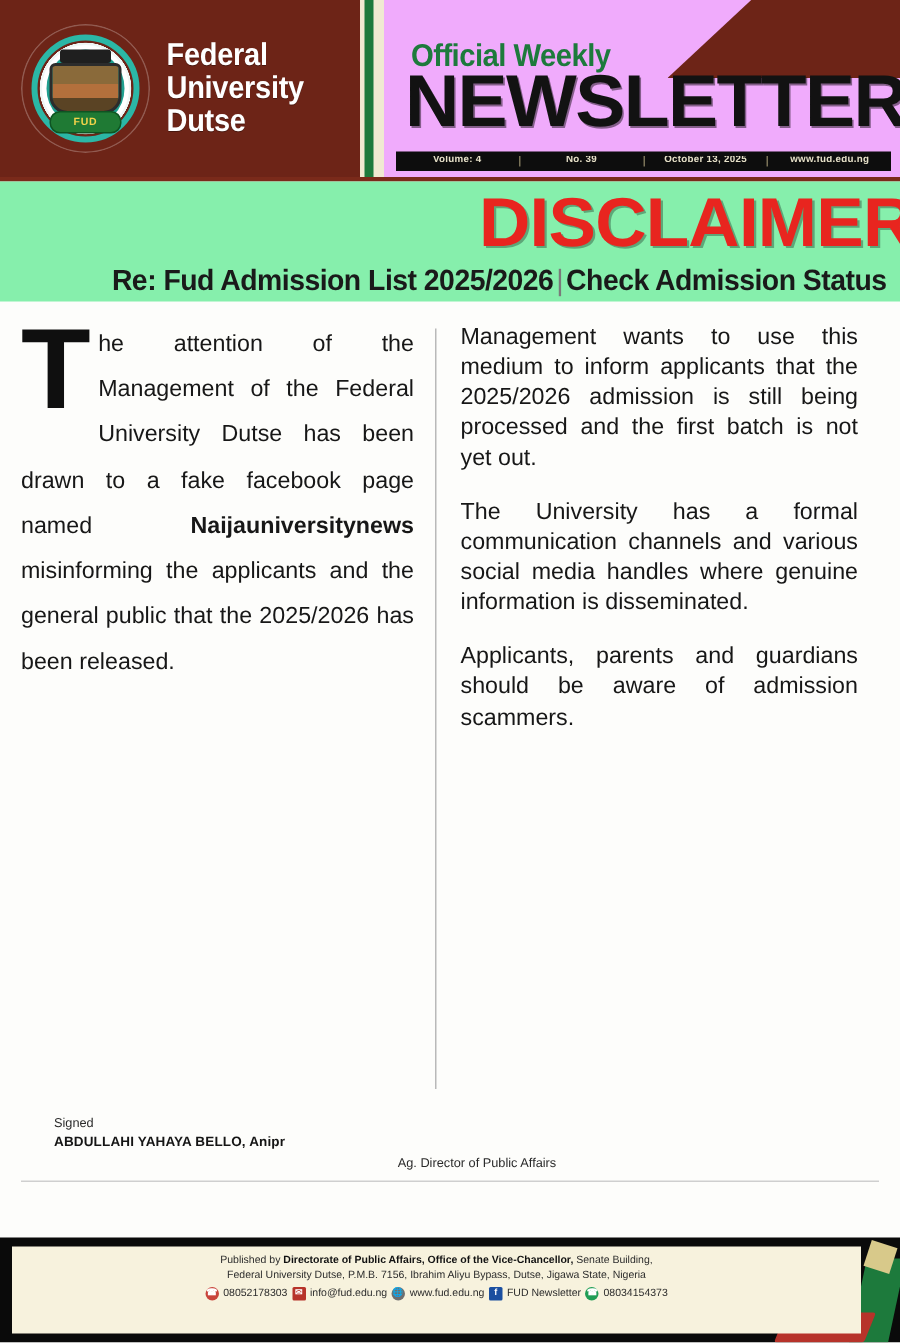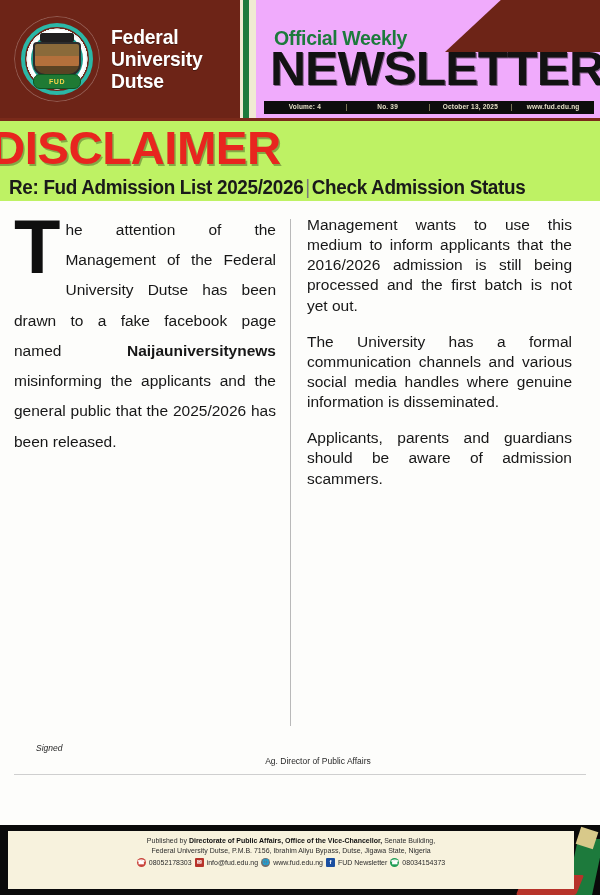--- a/index.html
+++ b/index.html
@@ -66,7 +66,7 @@
   .rule{height:3px;background:#7a2a1a;width:100%;}
 
   
-  .titles{padding:4px 0 2px;text-align:left;background:#bef264;}
+  .titles{padding:4px 0 2px;text-align:right;background:#86efac;}
   .disclaimer{color:#e8251f;font-weight:bold;font-size:46px;line-height:1;letter-spacing:-.5px;
               font-family:"Liberation Sans Narrow","Liberation Sans",sans-serif;
               text-shadow:1.5px 1.5px 0 rgba(0,0,0,.30);transform:scaleX(1.03);}

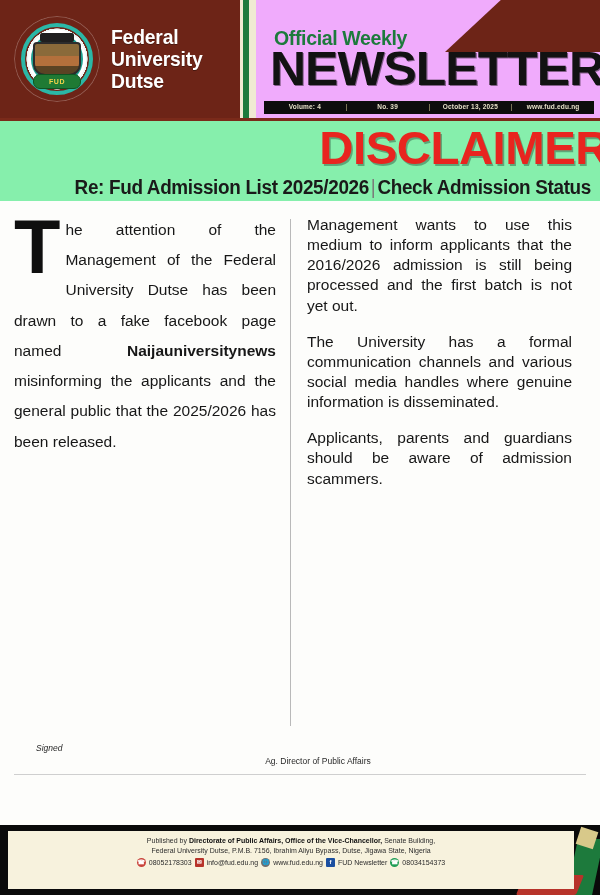--- a/index.html
+++ b/index.html
@@ -179,7 +179,7 @@
     <div class="vdiv"></div>
 
     <div class="col col-right">
-      <p class="rpara">Management wants to use this medium to inform applicants that the 2016/2026 admission is still being processed and the first batch is not yet out.</p>
+      <p class="rpara">Management wants to use this medium to inform applicants that the 2025/2026 admission is still being processed and the first batch is not yet out.</p>
       <p class="rpara">The University has a formal communication channels and various social media handles where genuine information is disseminated.</p>
       <p class="rpara">Applicants, parents and guardians should be aware of admission scammers.</p>
     </div>

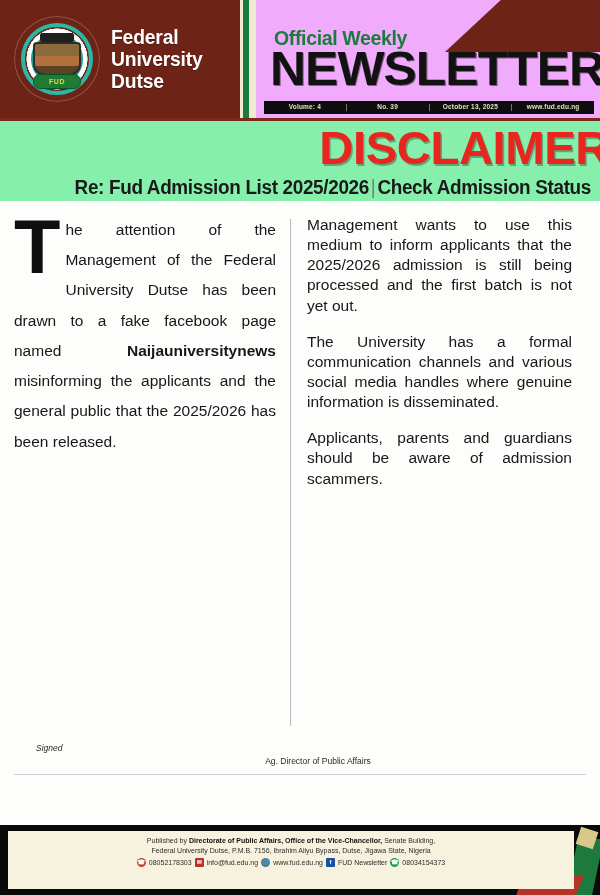--- a/index.html
+++ b/index.html
@@ -95,7 +95,7 @@
 
   
   .sign{padding:4px 0 0 36px;font-family:"Liberation Sans",sans-serif;color:#2a2a2a;}
-  .sign .s1{font-size:8.5px;line-height:1.5;font-style:italic;}
+  .sign .s1{font-size:8.5px;line-height:1.5;}
   .sign .s2{font-size:9px;font-weight:bold;line-height:1.55;letter-spacing:.1px;color:#151515;}
   .sign .s3{font-size:8.5px;line-height:1.5;text-align:center;}
 

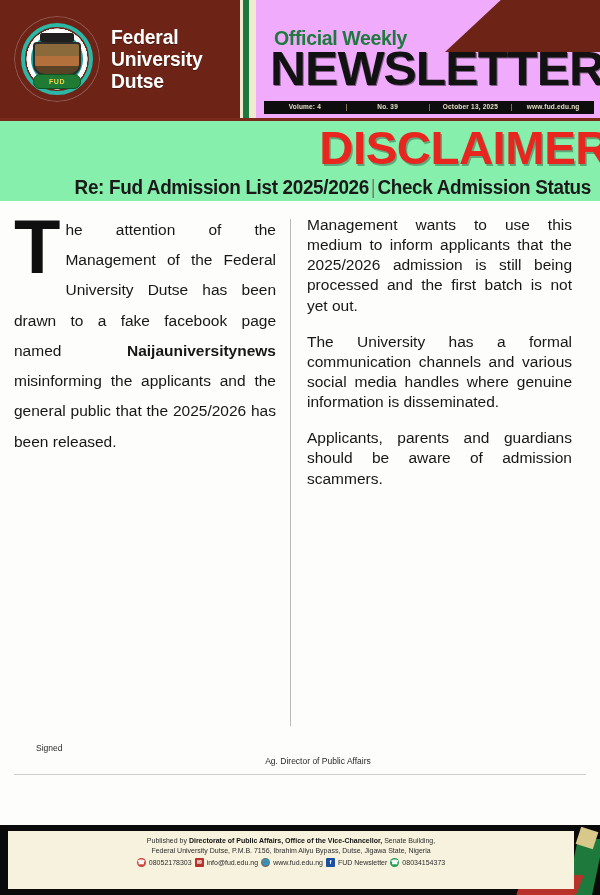--- a/index.html
+++ b/index.html
@@ -187,6 +187,7 @@
 
   <div class="sign">
     <div class="s1">Signed</div>
+    <div class="s2">ABDULLAHI YAHAYA BELLO, Anipr</div>
     <div class="s3">Ag. Director of Public Affairs</div>
   </div>
   <div class="sep-line"></div>

